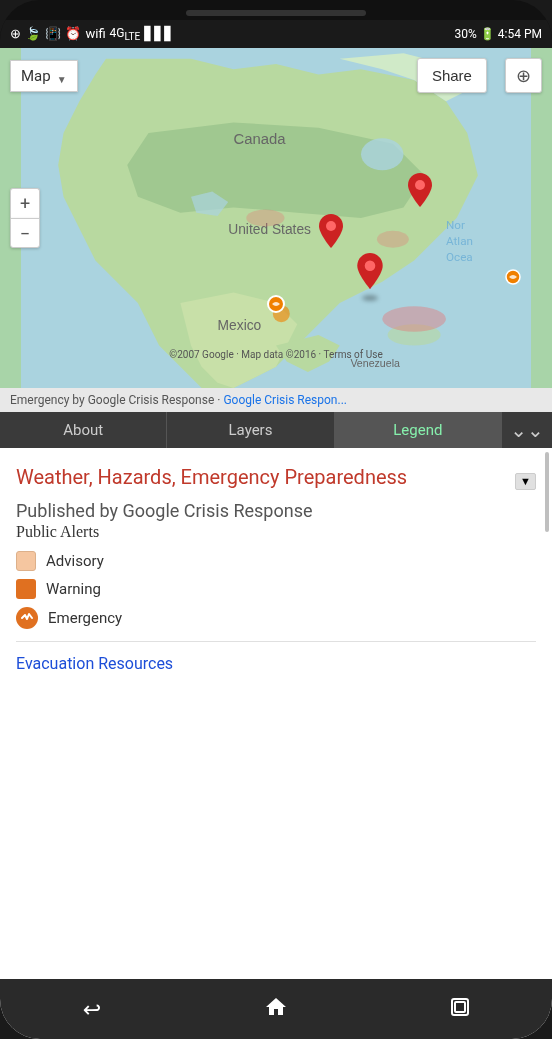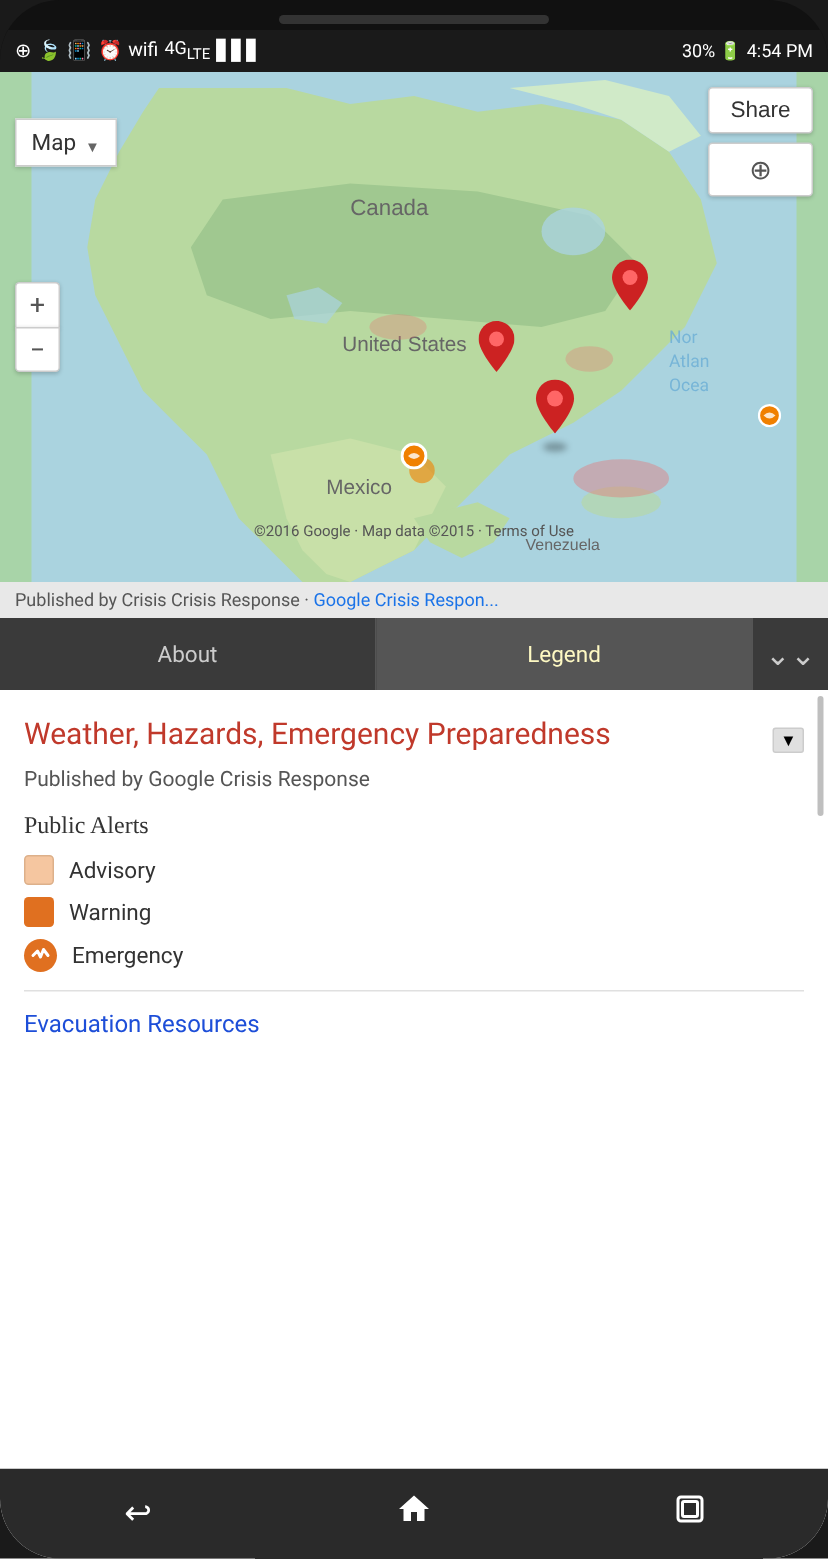--- a/index.html
+++ b/index.html
@@ -107,8 +107,7 @@
 
     .map-controls-right {
       display: flex;
-      gap: 6px;
-      flex-direction: column;
+      gap: 18px;
     }
 
     .map-btn {

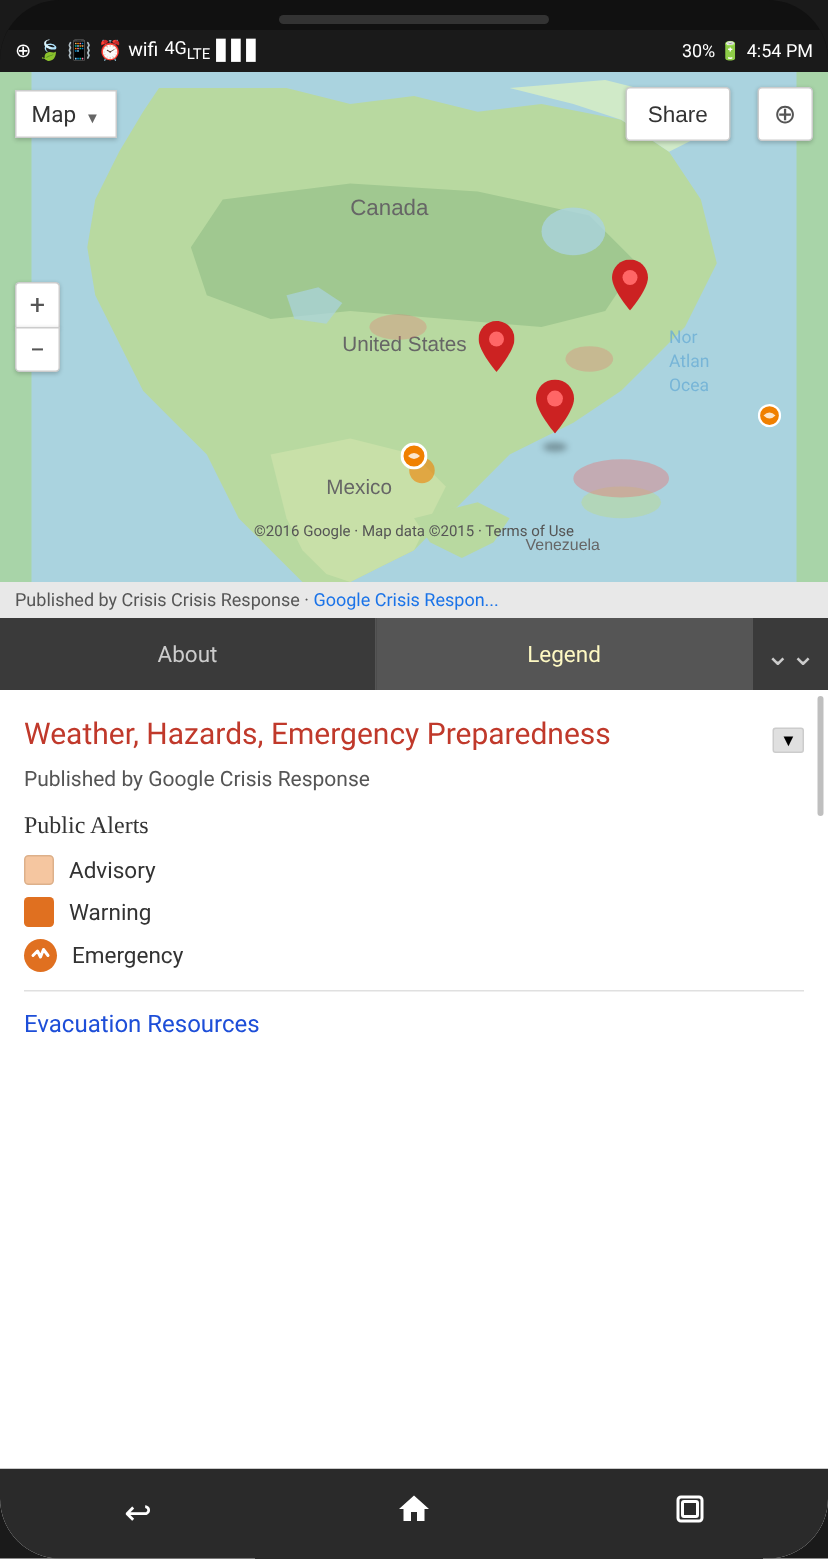--- a/index.html
+++ b/index.html
@@ -451,7 +451,7 @@
         <div class="zoom-btn">−</div>
       </div>
 
-      <div class="map-attribution">©2016 Google · Map data ©2015 · Terms of Use</div>
+      <div class="map-attribution">©2007 Google · Map data ©2016 · Terms of Use</div>
     </div>
 
     <div class="published-bar">

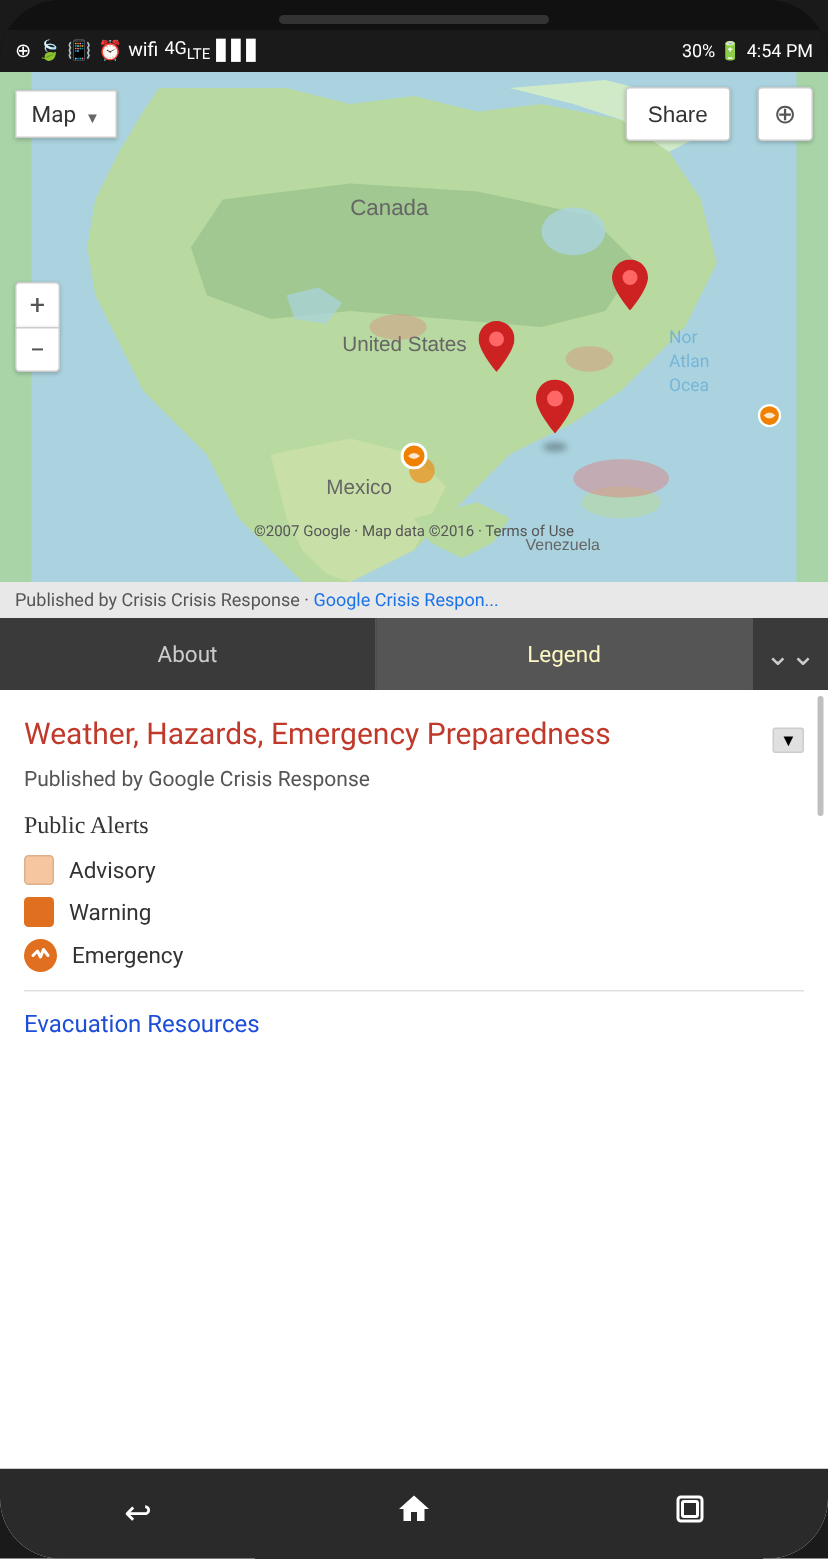--- a/index.html
+++ b/index.html
@@ -455,7 +455,7 @@
     </div>
 
     <div class="published-bar">
-      <span>Published by Crisis Crisis Response · </span><a href="#">Google Crisis Respon...</a>
+      <span>Emergency by Google Crisis Response · </span><a href="#">Google Crisis Respon...</a>
     </div>
 
     <div class="tab-bar">

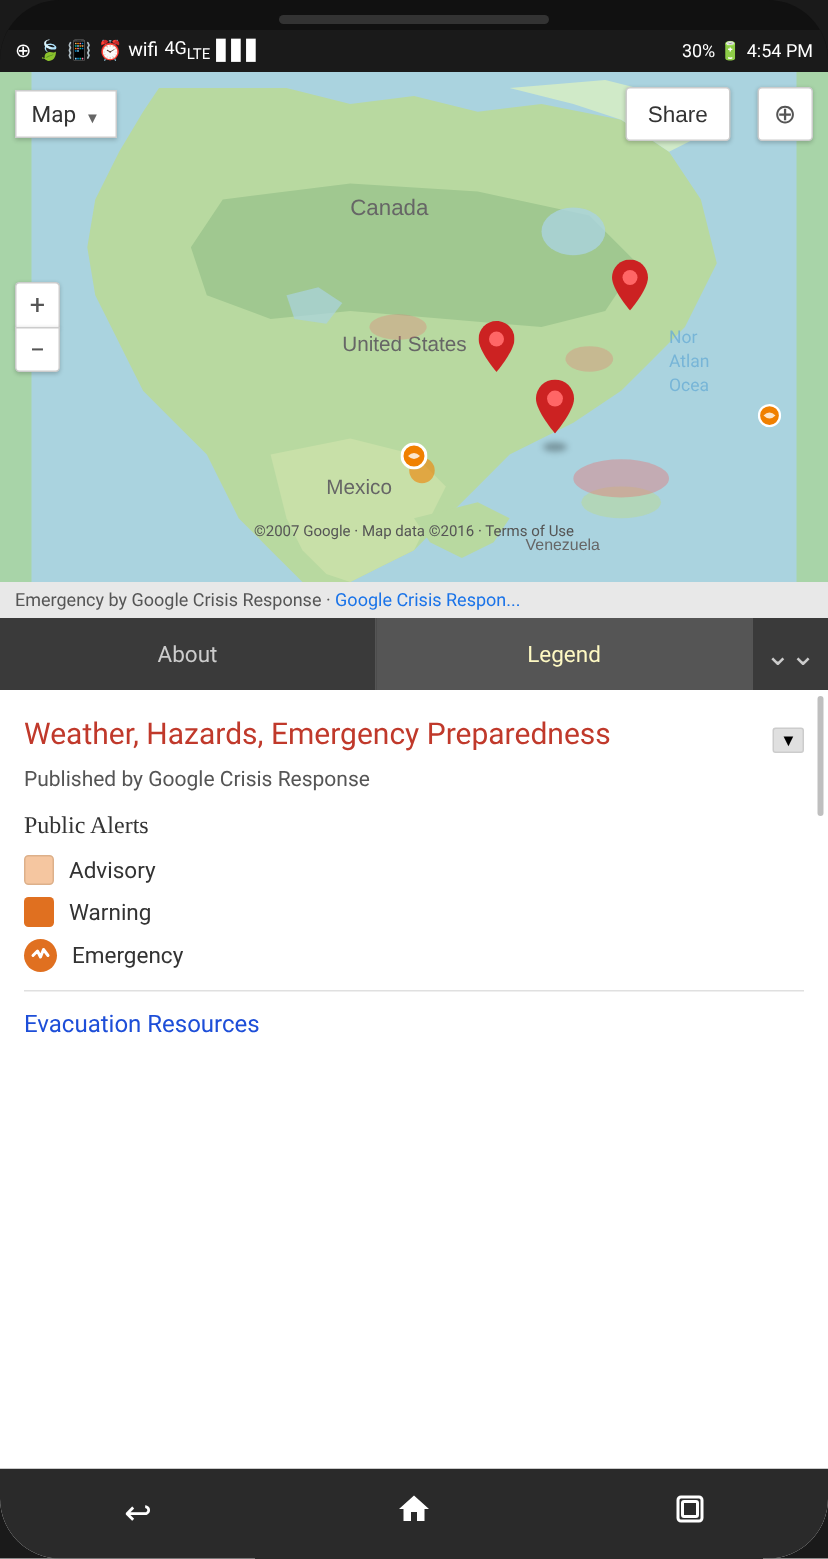--- a/index.html
+++ b/index.html
@@ -196,7 +196,7 @@
       display: flex;
       align-items: stretch;
       flex-shrink: 0;
-      height: 48px;
+      height: 36px;
     }
 
     .tab-item {

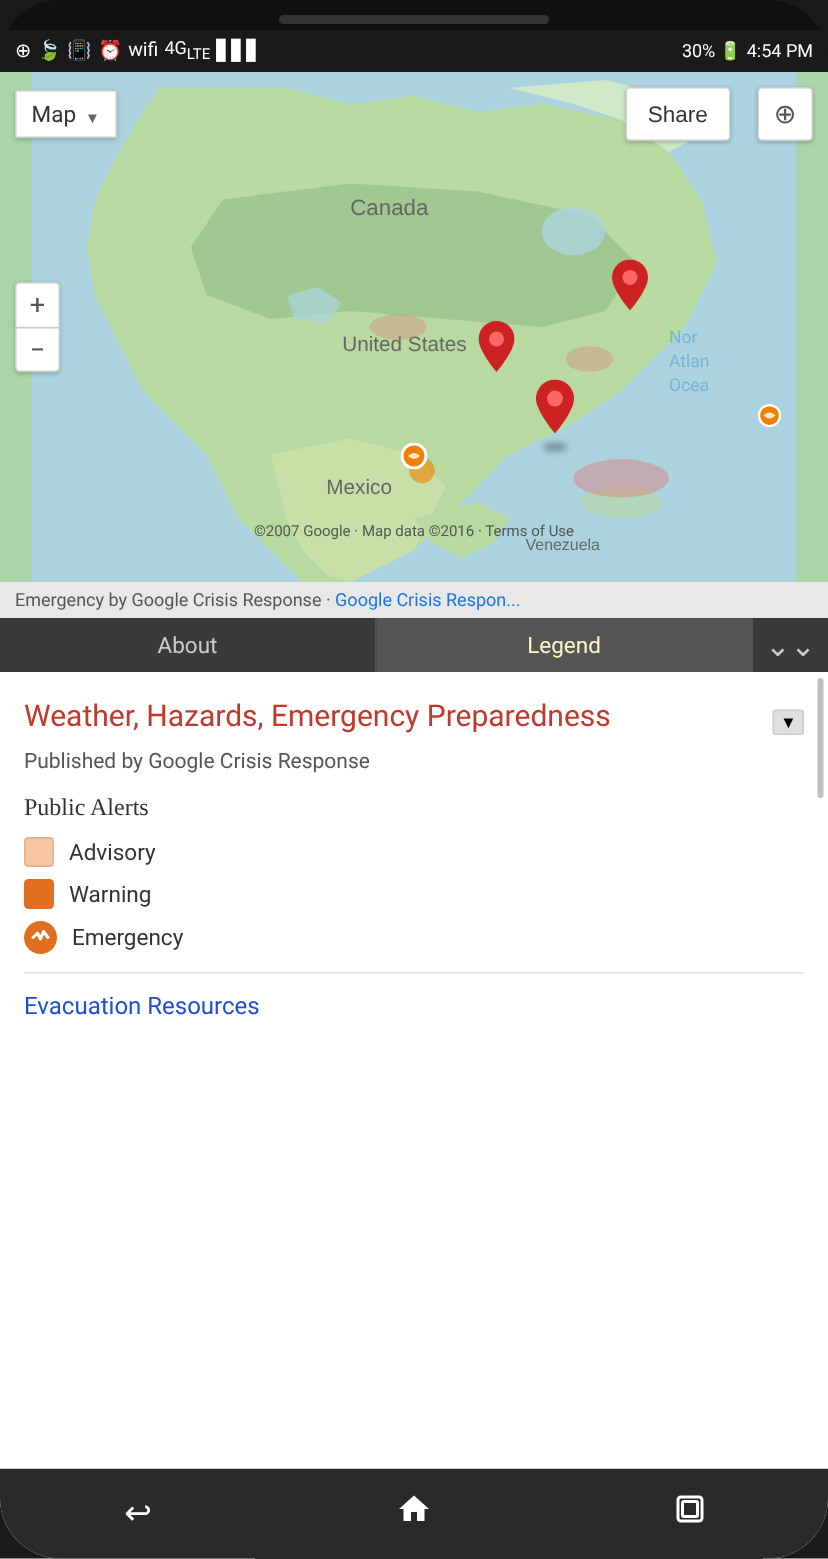--- a/index.html
+++ b/index.html
@@ -462,6 +462,9 @@
       <div class="tab-item">
         <span>About</span>
       </div>
+      <div class="tab-item">
+        <span>Layers</span>
+      </div>
       <div class="tab-item active">
         <span>Legend</span>
       </div>

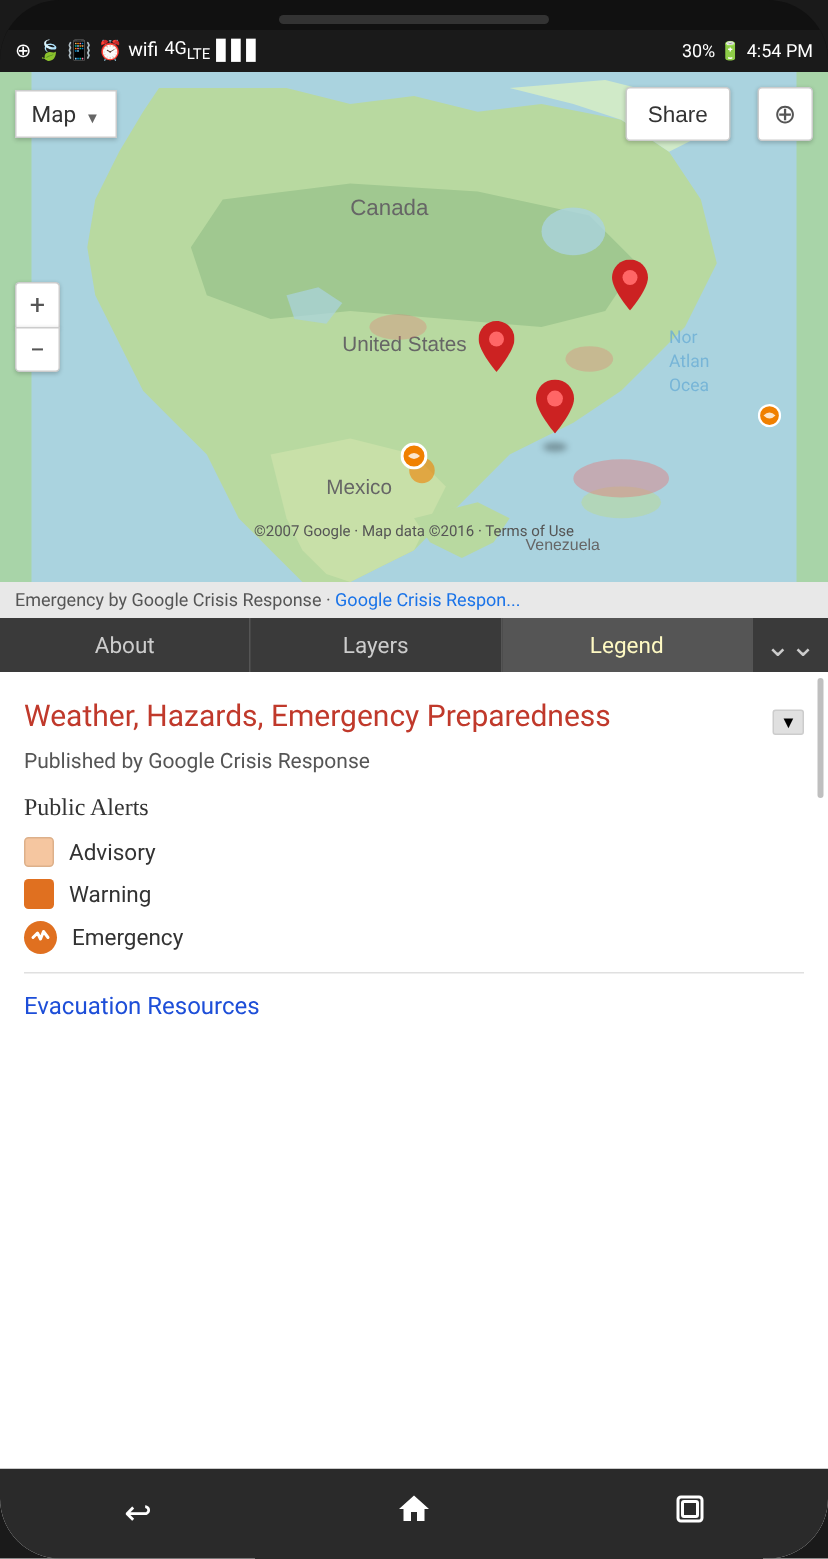--- a/index.html
+++ b/index.html
@@ -212,7 +212,7 @@
 
     .tab-item.active {
       background: #555;
-      color: #fef9c3;
+      color: #86efac;
     }
 
     .tab-more {

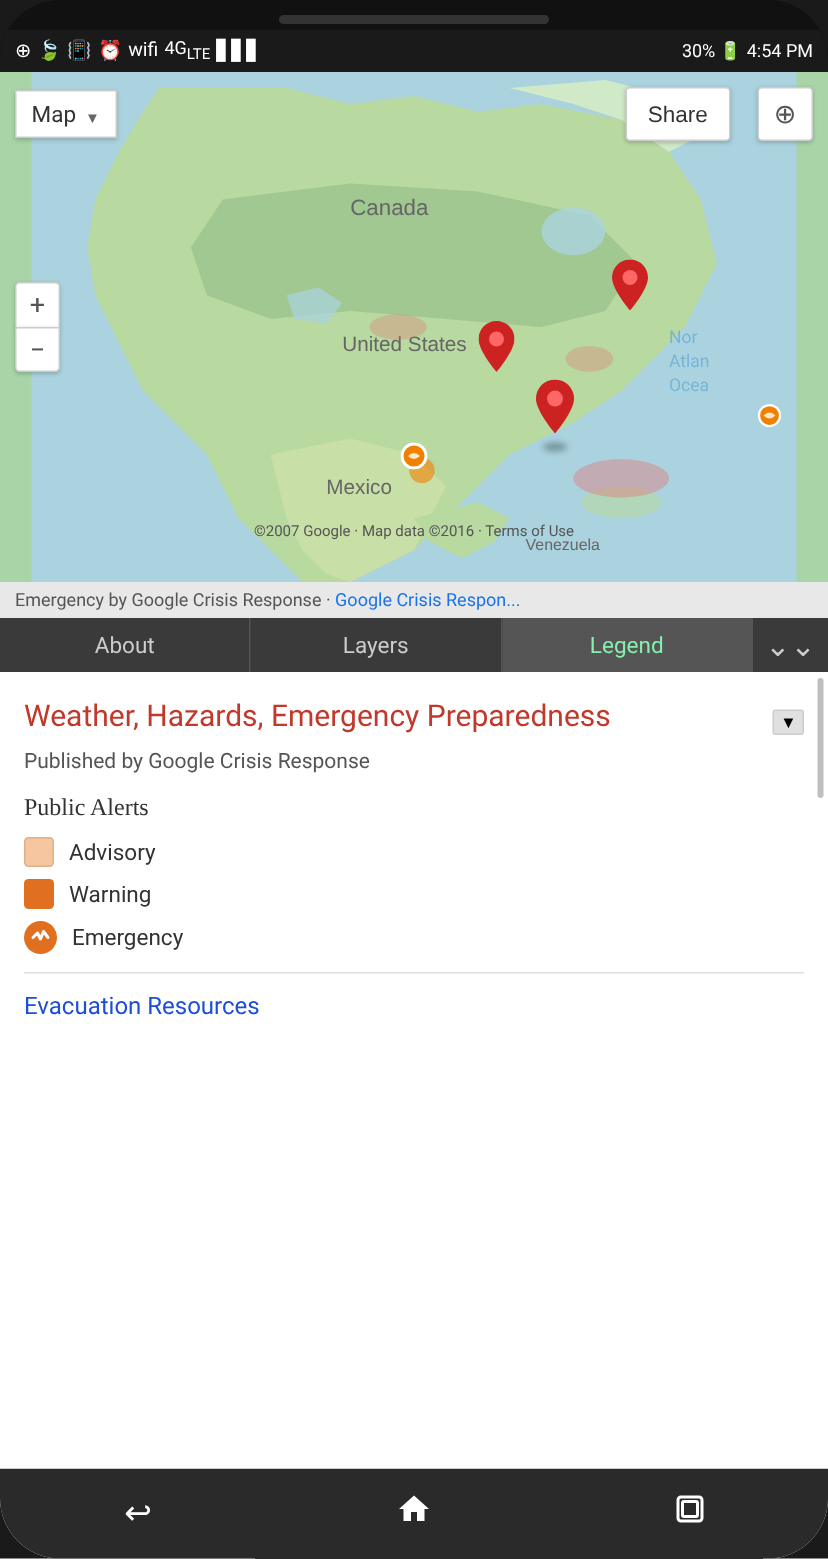--- a/index.html
+++ b/index.html
@@ -242,8 +242,8 @@
 
     .legend-publisher {
       color: #555;
-      font-size: 14px;
-      margin-bottom: 14px;
+      font-size: 18px;
+      margin-bottom: 2px;
     }
 
     .legend-section-title {

